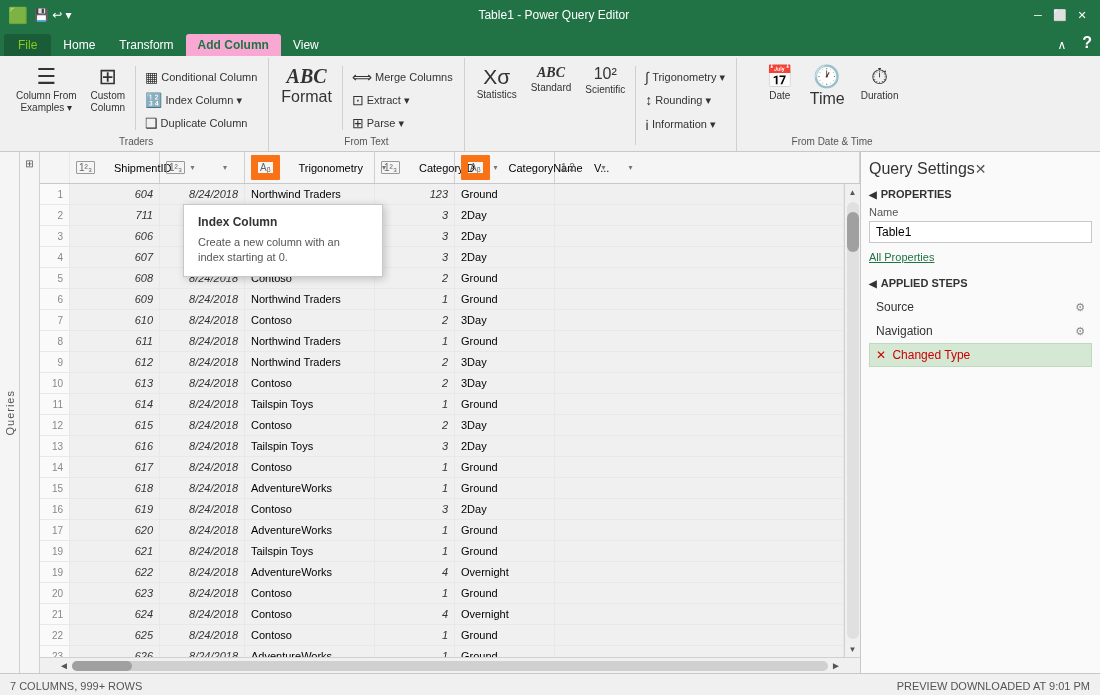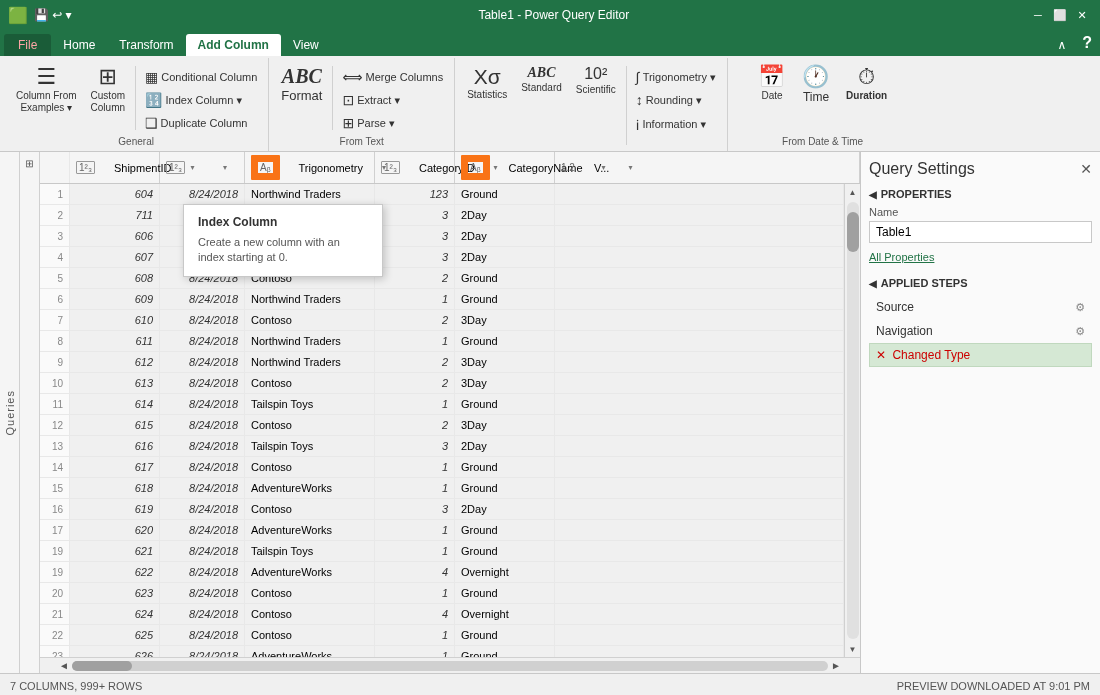--- a/index.html
+++ b/index.html
@@ -41,7 +41,7 @@
       border-radius: 3px 3px 0 0;
     }
     .ribbon-tab.active { background: #ffffff; color: #217346; font-weight: 600; margin-top: 20px; }
-    .ribbon-tab.file { background: #1a5c38; color: #fca5a5; padding: 4px 14px; }
+    .ribbon-tab.file { background: #1a5c38; color: #84cc16; padding: 4px 14px; }
 
     
     .ribbon {

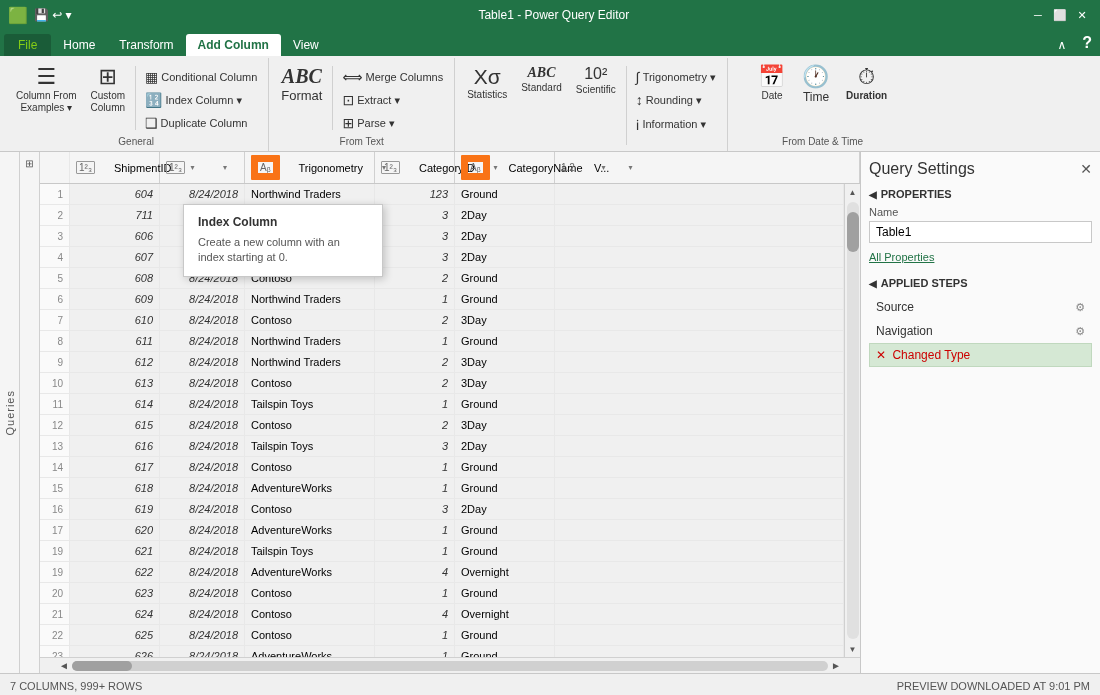--- a/index.html
+++ b/index.html
@@ -40,7 +40,7 @@
       border: none;
       border-radius: 3px 3px 0 0;
     }
-    .ribbon-tab.active { background: #ffffff; color: #217346; font-weight: 600; margin-top: 20px; }
+    .ribbon-tab.active { background: #f9a8d4; color: #217346; font-weight: 600; margin-top: 20px; }
     .ribbon-tab.file { background: #1a5c38; color: #84cc16; padding: 4px 14px; }
 
     

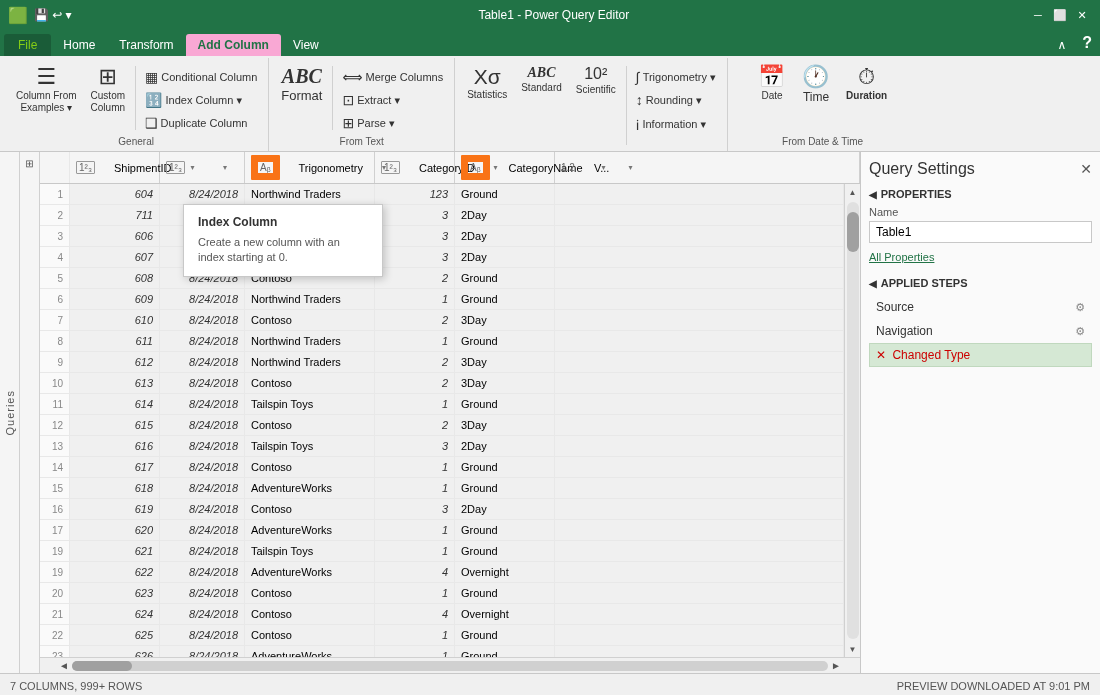--- a/index.html
+++ b/index.html
@@ -400,7 +400,7 @@
     <div class="ribbon-group-content" style="display:flex; gap:2px; flex:1; align-items:flex-start; padding-top:2px;">
       <button class="ribbon-btn-large">
         <span class="btn-icon" style="font-size:20px; font-family:serif; font-style:italic; font-weight:bold;">ABC</span>
-        <span style="font-size:13px;">Format</span>
+        <span style="font-size:16px;">Format</span>
       </button>
       <div style="width:1px; background:#d0d0d0; margin:4px 2px; align-self:stretch;"></div>
       <div class="ribbon-col" style="padding-top:4px;">

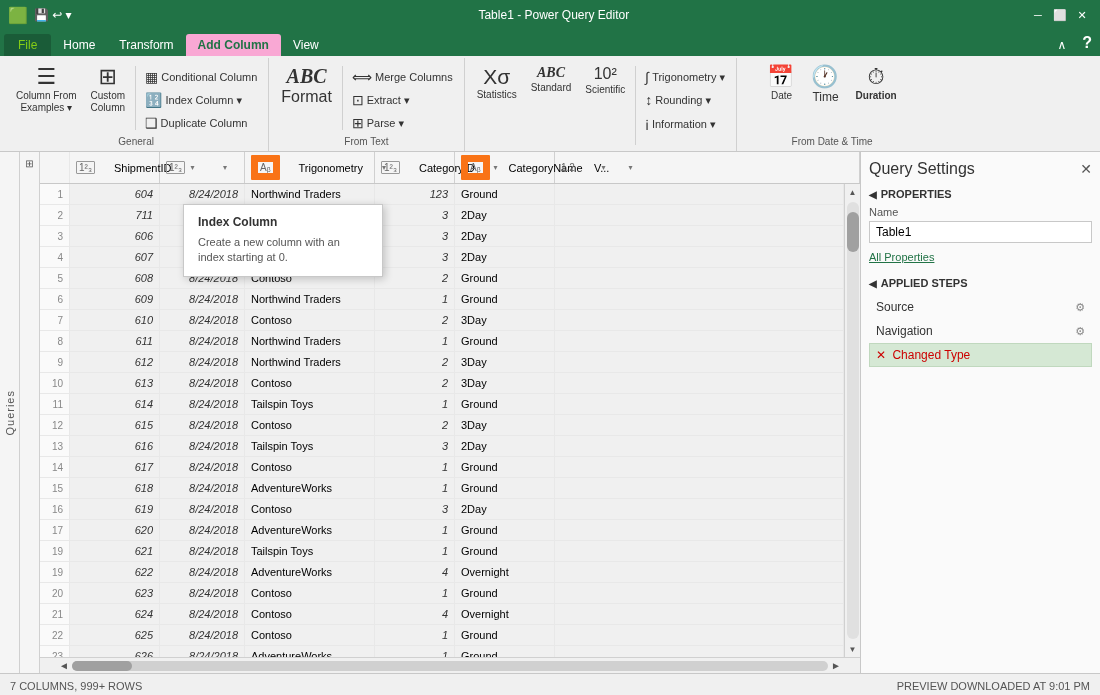--- a/index.html
+++ b/index.html
@@ -461,7 +461,7 @@
       </button>
       <button class="ribbon-btn-large">
         <span class="btn-icon" style="font-size:22px;">🕐</span>
-        <span style="font-size:12px;">Time</span>
+        <span style="font-size:16px;">Time</span>
       </button>
       <button class="ribbon-btn-large">
         <span class="btn-icon" style="font-size:22px;">⏱</span>

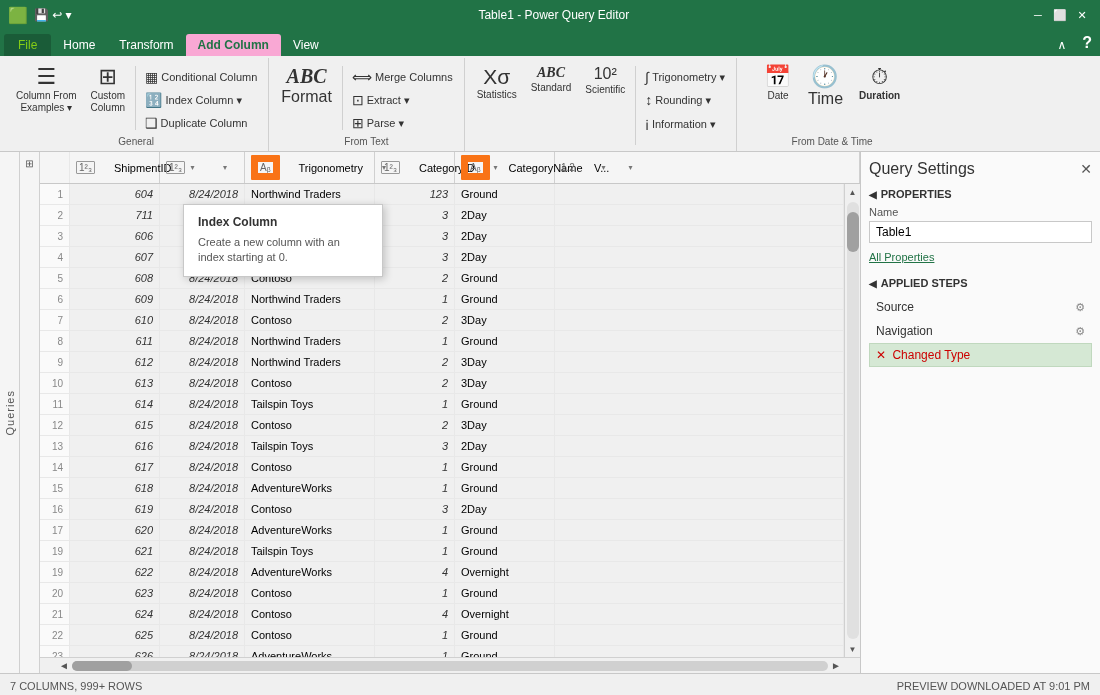--- a/index.html
+++ b/index.html
@@ -465,7 +465,7 @@
       </button>
       <button class="ribbon-btn-large">
         <span class="btn-icon" style="font-size:22px;">⏱</span>
-        <span style="font-size:10px;font-weight:bold;">Duration</span>
+        <span style="font-size:10px;">Duration</span>
       </button>
     </div>
     <div class="ribbon-group-label">From Date &amp; Time</div>

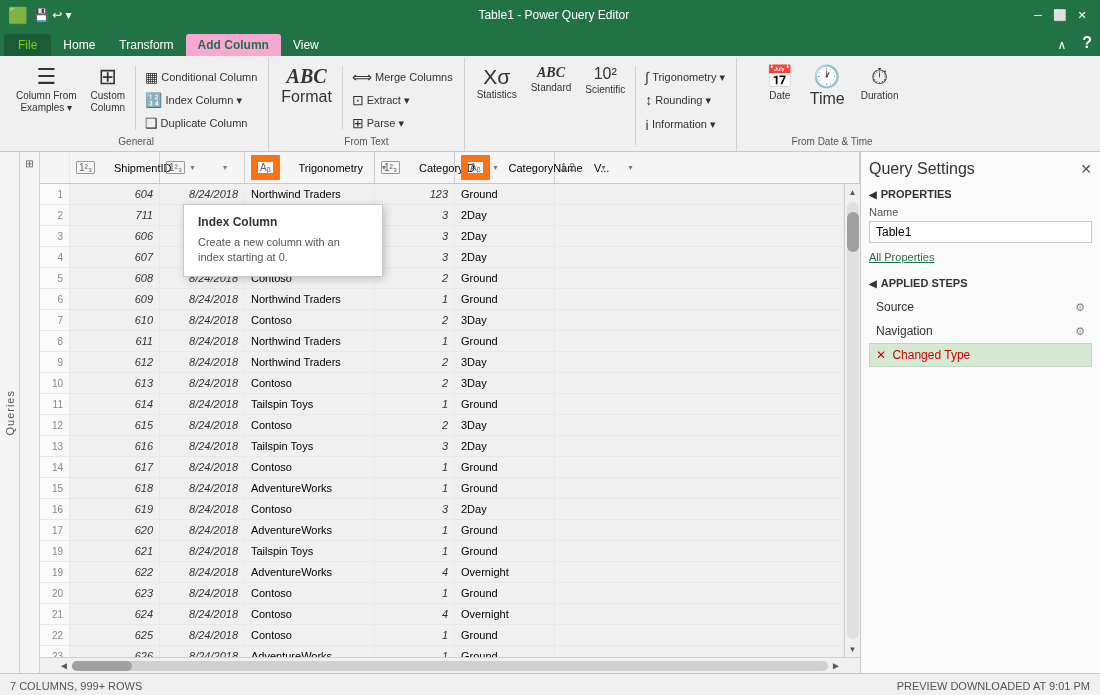--- a/index.html
+++ b/index.html
@@ -393,7 +393,7 @@
         </button>
       </div>
     </div>
-    <div class="ribbon-group-label">General</div>
+    <div class="ribbon-group-label">Traders</div>
   </div>
 
   <div class="ribbon-group" style="flex-direction:column; min-width:160px;">

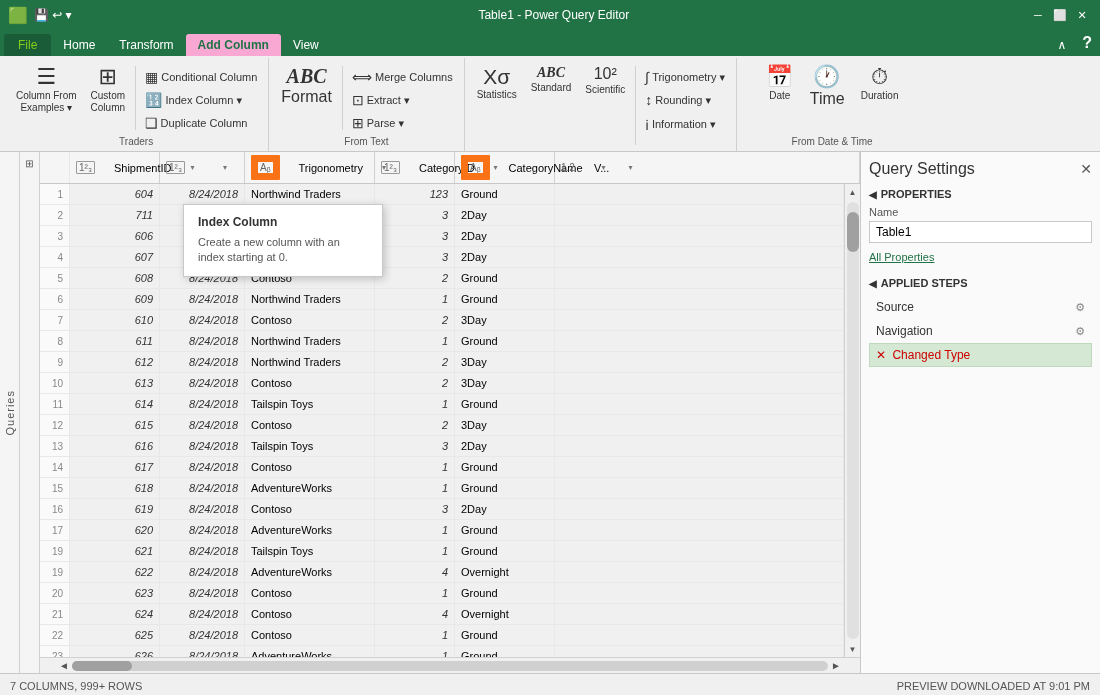--- a/index.html
+++ b/index.html
@@ -239,7 +239,7 @@
     .qs-header {
       display: flex;
       align-items: center;
-      justify-content: space-between;
+      justify-content: flex-start;
       margin-bottom: 10px;
     }
     .qs-title { font-size: 16px; font-weight: 300; color: #333; }

